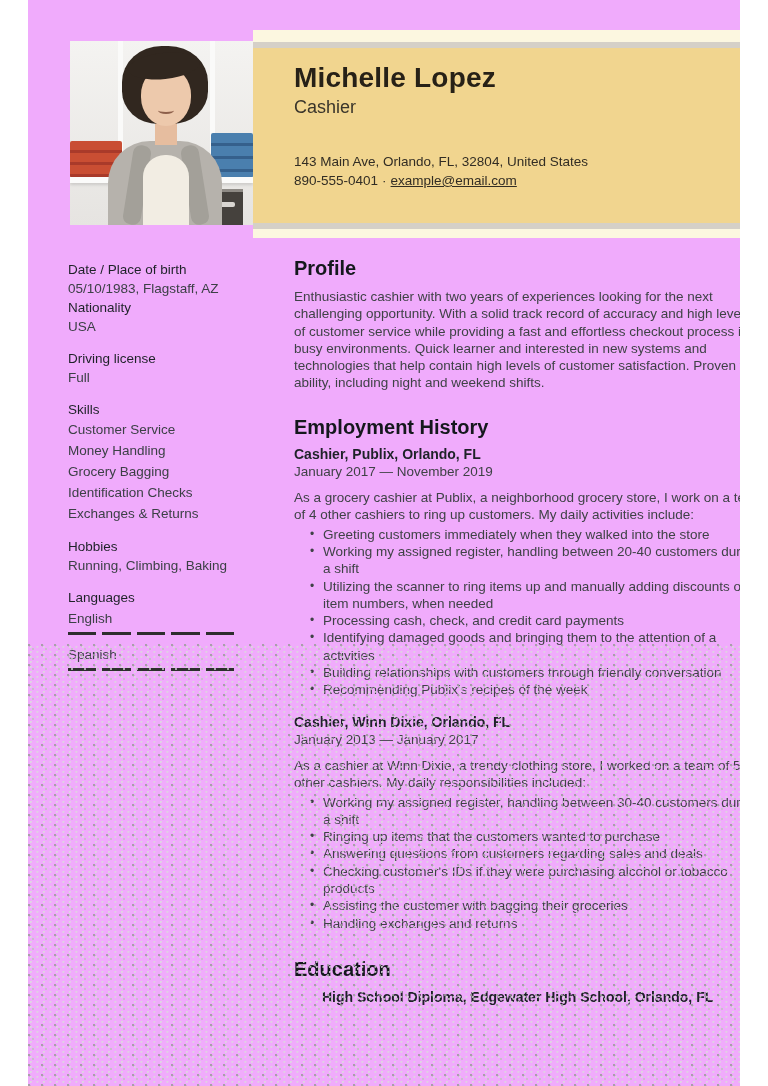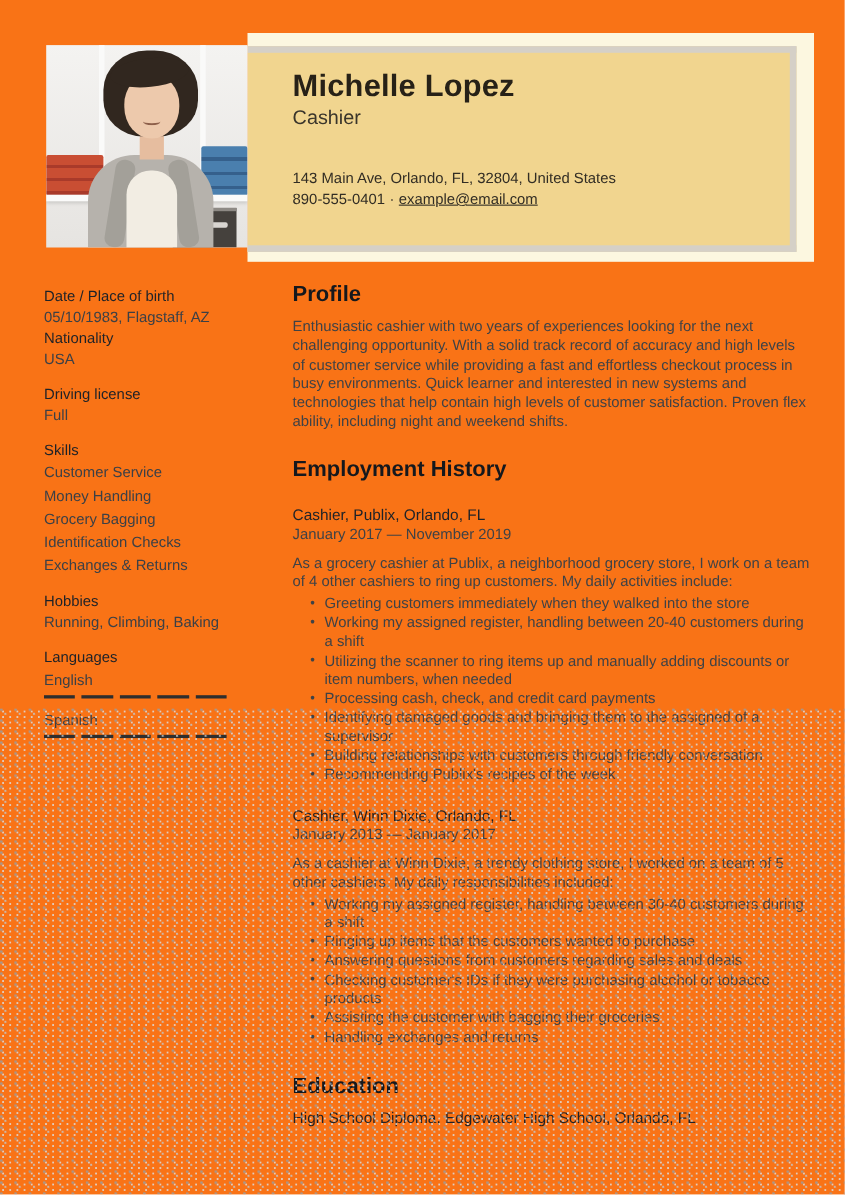--- a/index.html
+++ b/index.html
@@ -6,7 +6,7 @@
   html,body { background:#ffffff; }
   body { font-family:"Liberation Sans", sans-serif; }
   .page {
-    position:relative; width:768px; height:1086px; background:#f97316;
+    position:relative; width:712px; height:1086px; background:#f0abfc;
     overflow:hidden; margin:0 auto;
   }
 

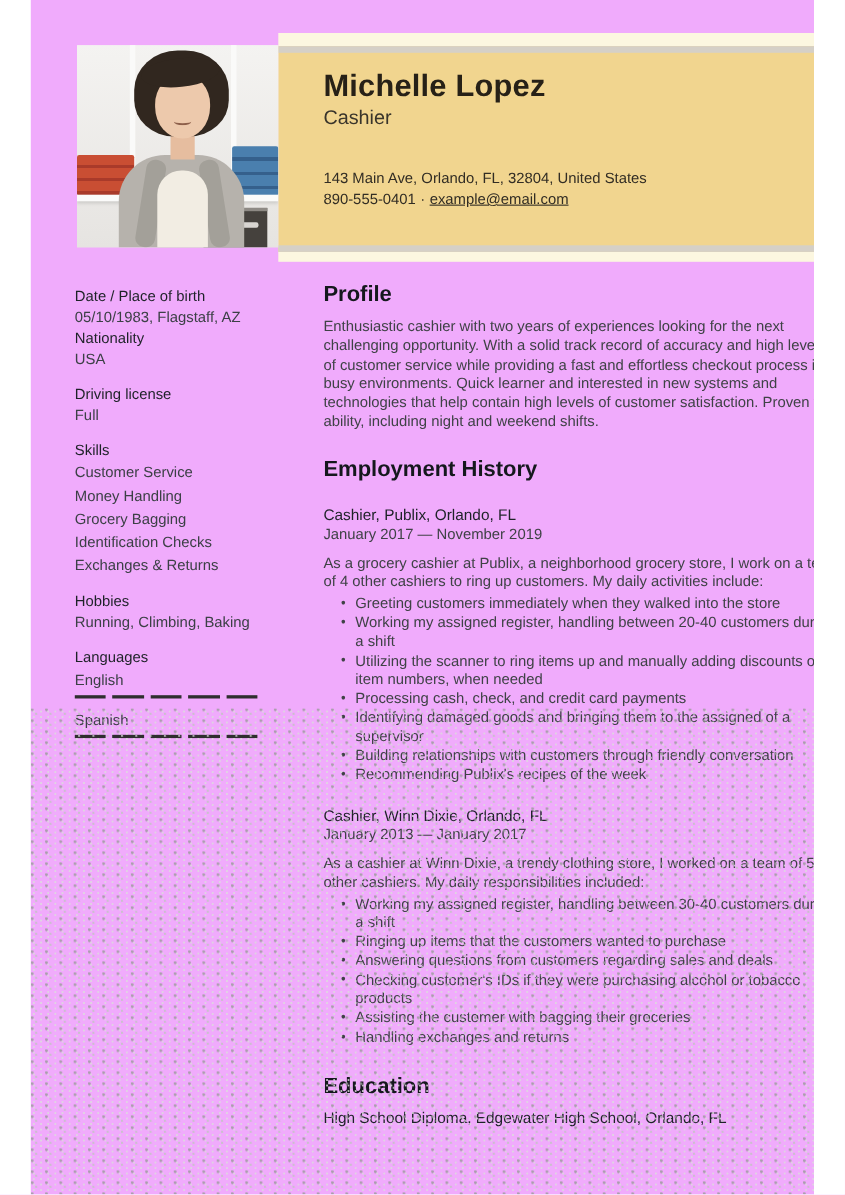--- a/index.html
+++ b/index.html
@@ -68,7 +68,7 @@
   .main p { line-height:17.3px; }
   .profile-text { margin-top:7px; }
   .emp-head { margin-top:22px; }
-  .job-name { font-size:14px; font-weight:400; color:#1e2228; margin-top:19px; line-height:18px; }
+  .job-name { font-size:14px; font-weight:700; color:#1e2228; margin-top:5px; line-height:18px; }
   .job-dates { line-height:17.3px; color:#3f4246; }
   .job-intro { margin-top:9px; }
   ul.duties { margin:2px 0 0 0; padding-left:29px; list-style:none; }

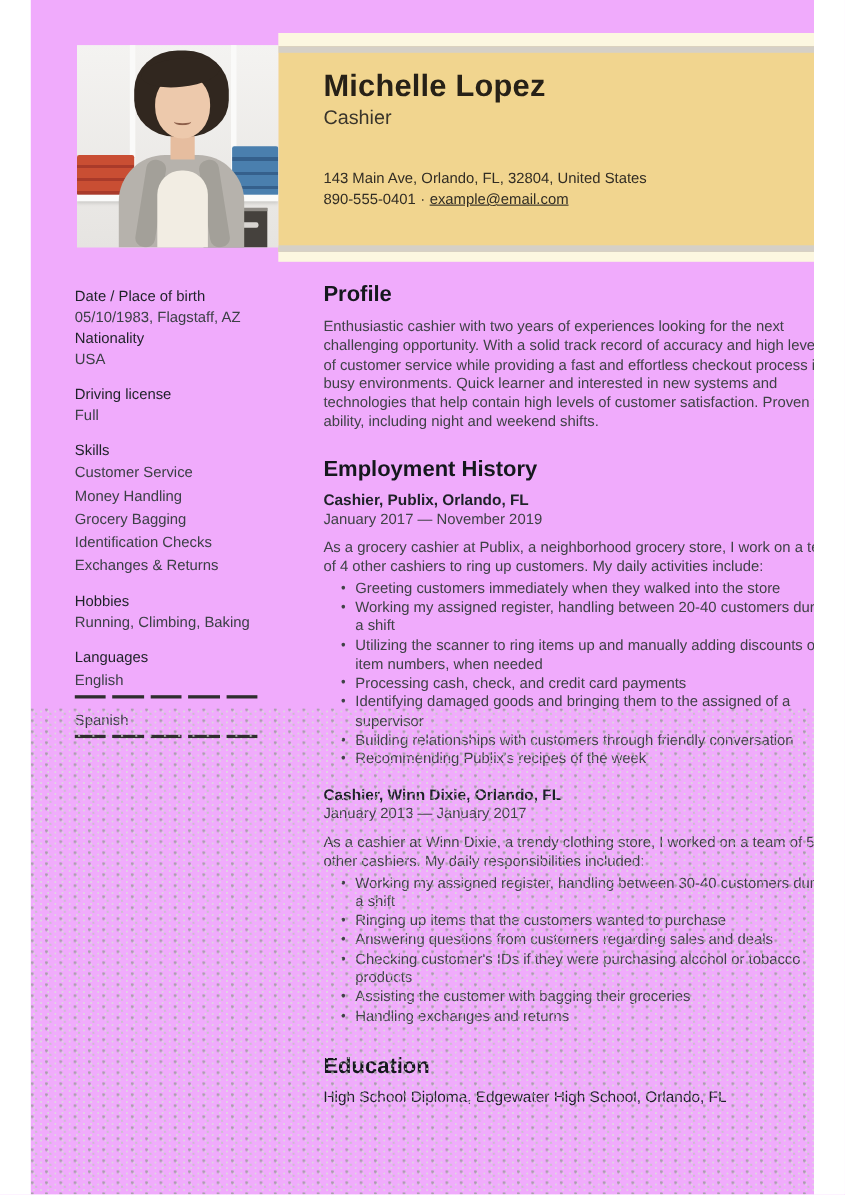--- a/index.html
+++ b/index.html
@@ -185,7 +185,7 @@
         <li>Working my assigned register, handling between 20-40 customers during a shift</li>
         <li>Utilizing the scanner to ring items up and manually adding discounts or item numbers, when needed</li>
         <li>Processing cash, check, and credit card payments</li>
-        <li>Identifying damaged goods and bringing them to the assigned of a supervisor</li>
+        <li>Identifying damaged goods and bringing them to the attention of a activities</li>
         <li>Building relationships with customers through friendly conversation</li>
         <li>Recommending Publix's recipes of the week</li>
       </ul>

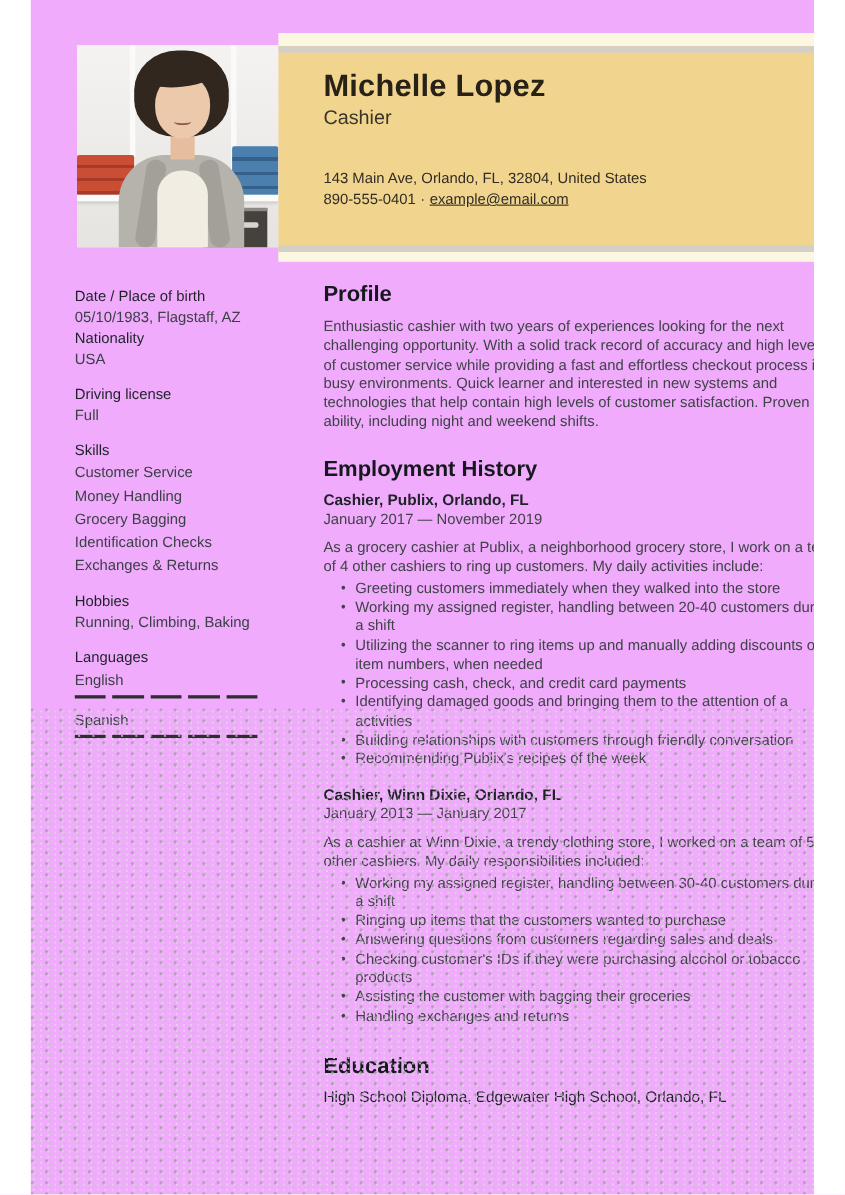--- a/index.html
+++ b/index.html
@@ -76,7 +76,7 @@
   ul.duties li::before { content:"•"; position:absolute; left:-13px; font-size:12px; color:#3f4246; }
   .job2 { margin-top:14px; }
   .edu-head { margin-top:24px; }
-  .edu-degree { font-size:14px; font-weight:400; color:#1e2228; margin-top:6px; line-height:18px; }
+  .edu-degree { font-size:14px; font-weight:700; color:#1e2228; margin-top:6px; line-height:18px;margin-left:28px; }
 
   
   .dots {

